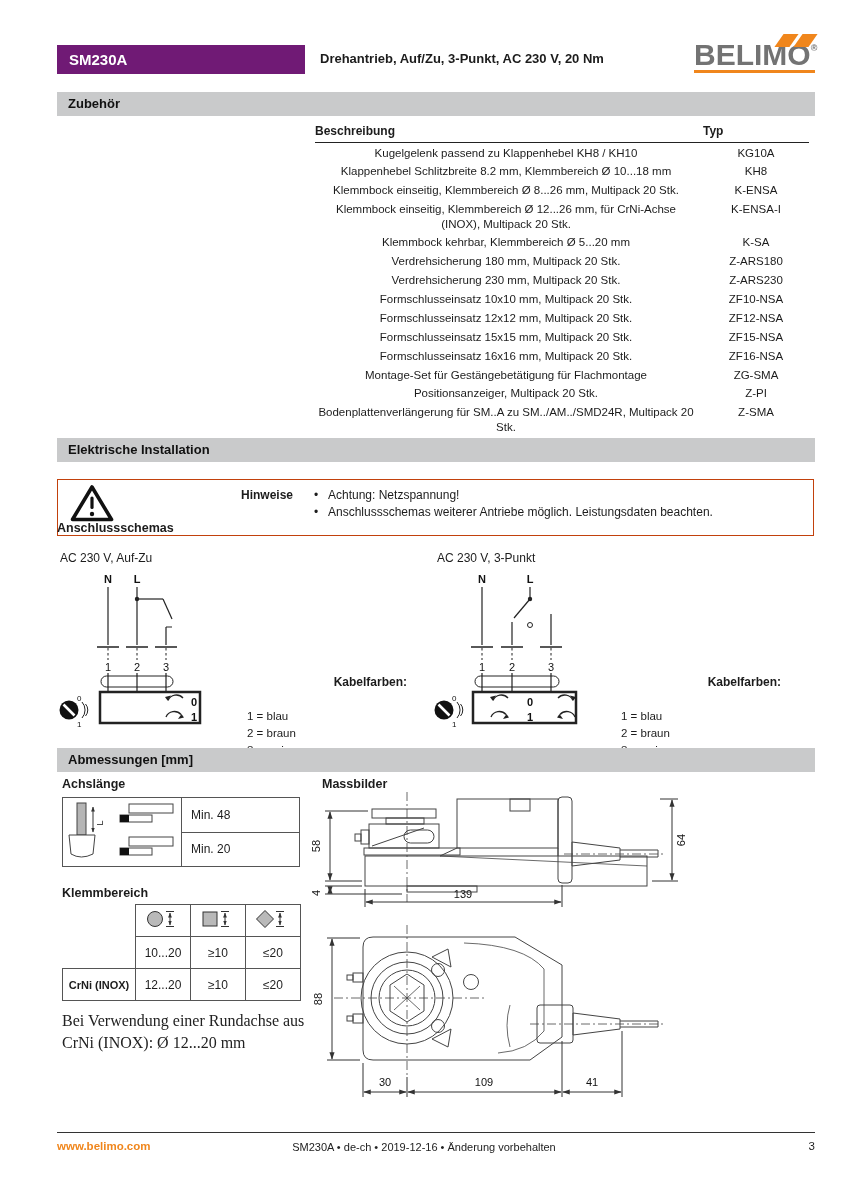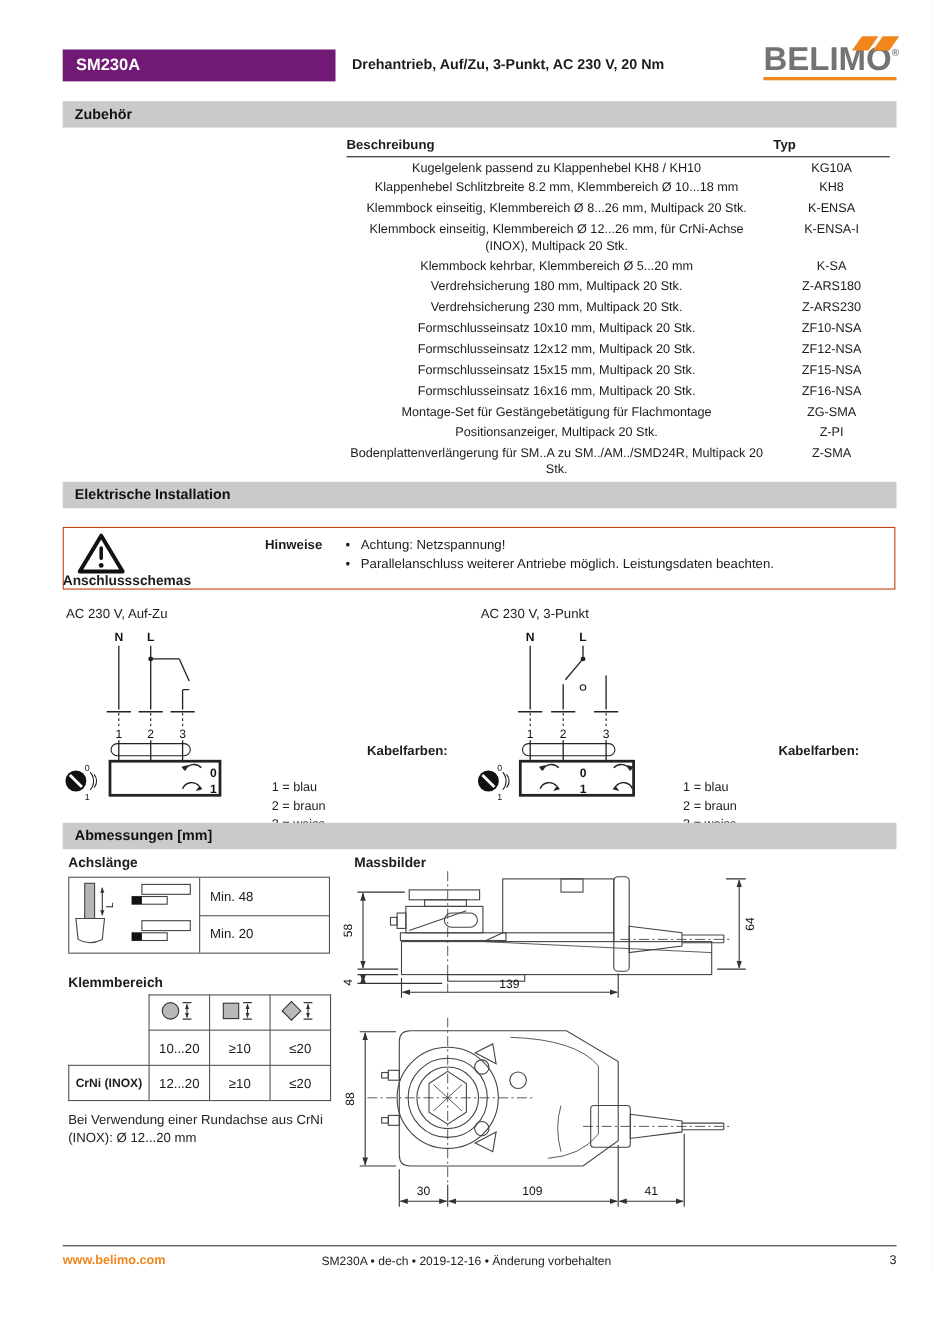--- a/index.html
+++ b/index.html
@@ -196,7 +196,7 @@
 
         <div class="warn-item">
           <span class="bullet">•</span>
-          <span>Parallelanschluss weiterer Antriebe möglich. Leistungsdaten beachten.</span>
+          <span>Anschlussschemas weiterer Antriebe möglich. Leistungsdaten beachten.</span>
         </div>
       </div>
   </div>

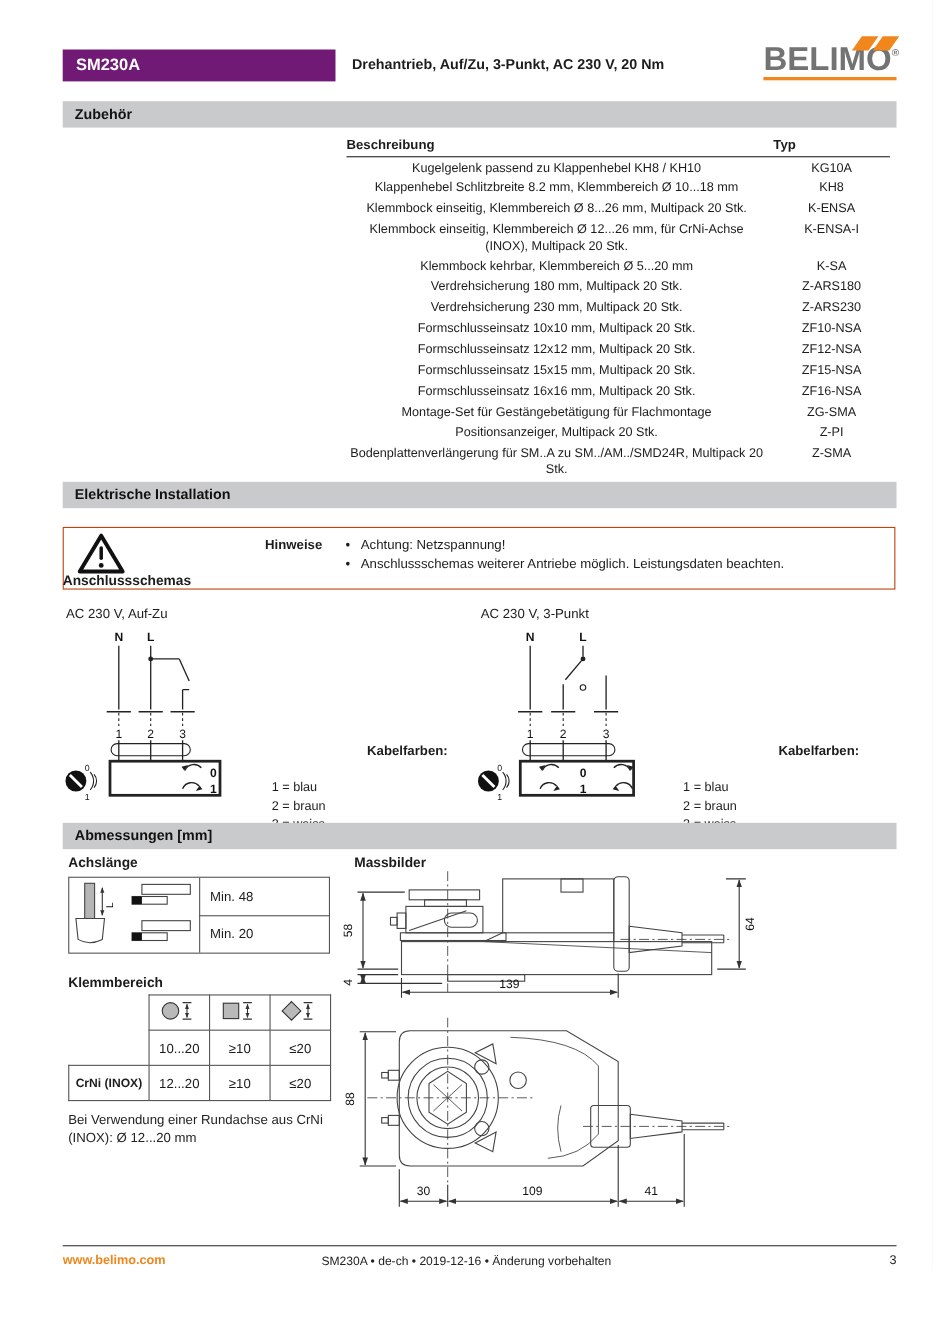--- a/index.html
+++ b/index.html
@@ -60,7 +60,7 @@
   table.klemm td { height:32px; padding:0; }
   table.klemm td.b { border:1px solid #555; }
   td.klabel { font-weight:bold; font-size:11px; }
-  .note { left:62px; top:1010px; width:250px; font-size:12px; line-height:1.35; color:#222; }
+  .note { left:62px; top:1010px; width:250px; font-size:16px; line-height:1.35; color:#222;font-family:Liberation Serif, serif; }
 
   .footer-line { left:57px; top:1132px; width:758px; height:1px; background:#333; }
   .f-web { left:57px; top:1140px; font-size:11.5px; font-weight:bold; color:#F0861C;

